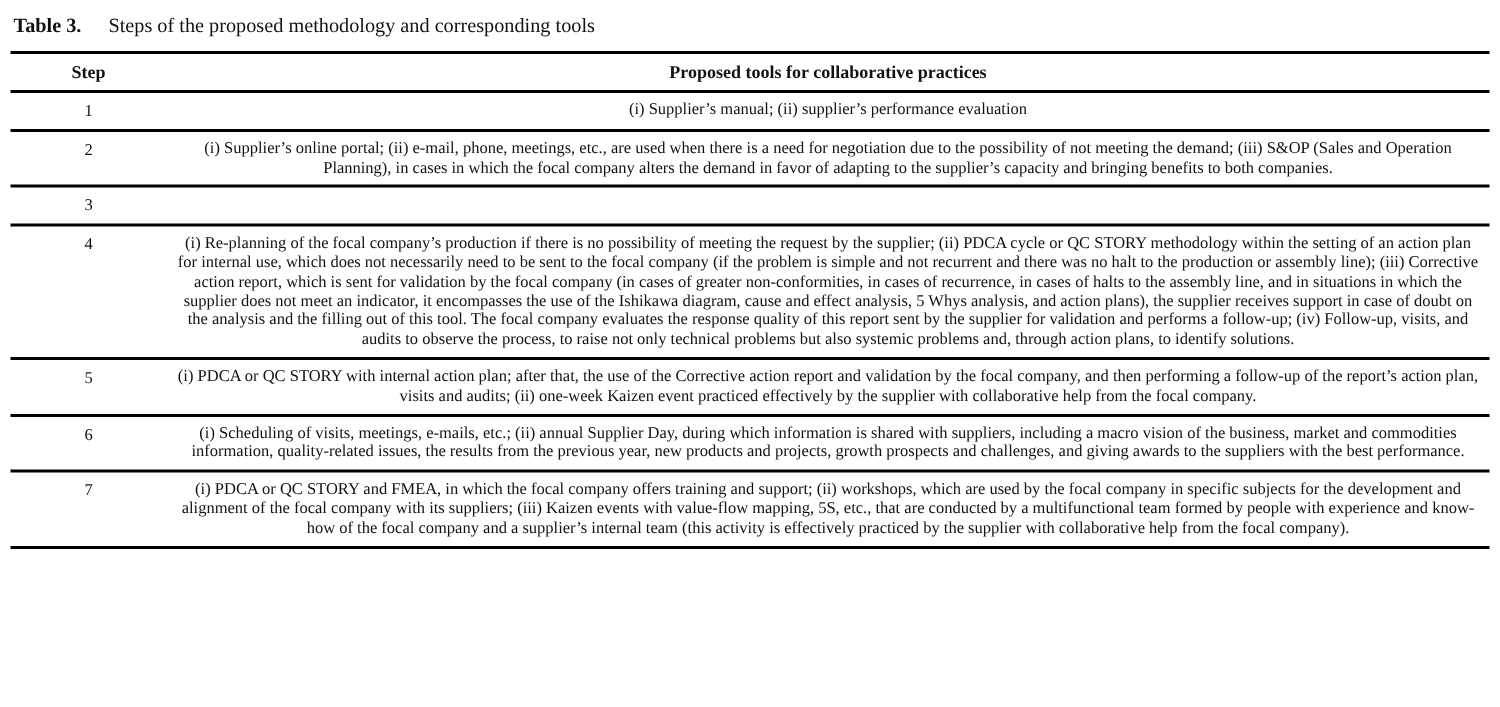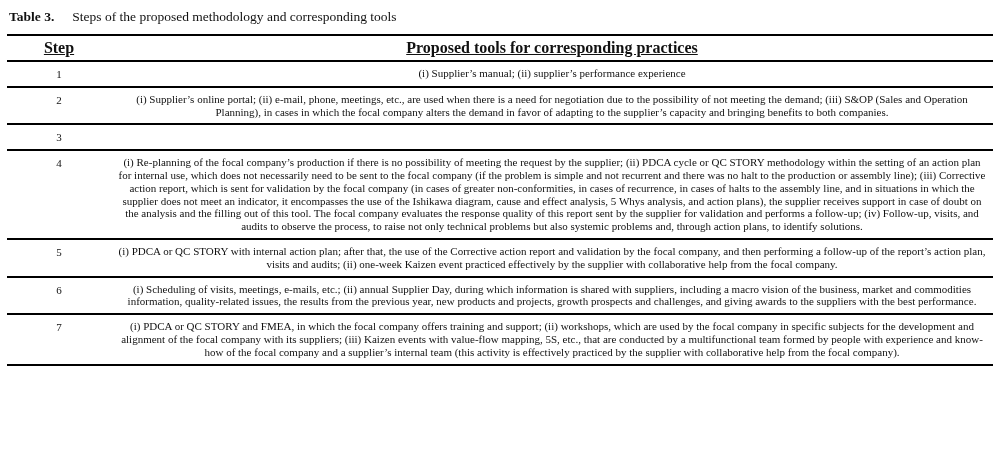--- a/index.html
+++ b/index.html
@@ -45,10 +45,9 @@
   }
   .hdr {
     font-weight: bold;
-    font-size: 16px;
+    font-size: 12px;
     padding: 5px 4px;
     line-height: 14px;
-    text-decoration: underline;
   }
   .cell {
     font-size: 11px;

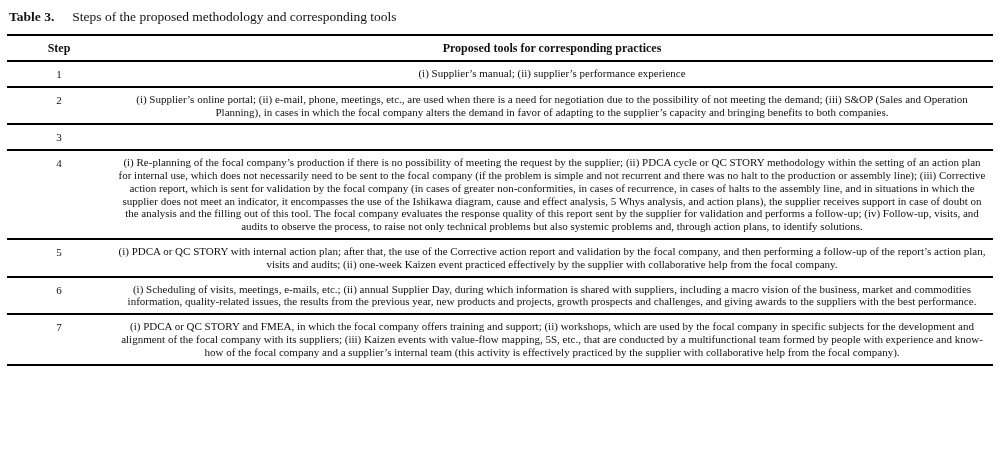--- a/index.html
+++ b/index.html
@@ -69,7 +69,7 @@
 
     <div class="row">
       <div class="col-step hdr">Step</div>
-      <div class="col-tools hdr">Proposed tools for corresponding practices</div>
+      <div class="col-tools hdr">Proposed tools for collaborative practices</div>
     </div>
 
     <div class="row">

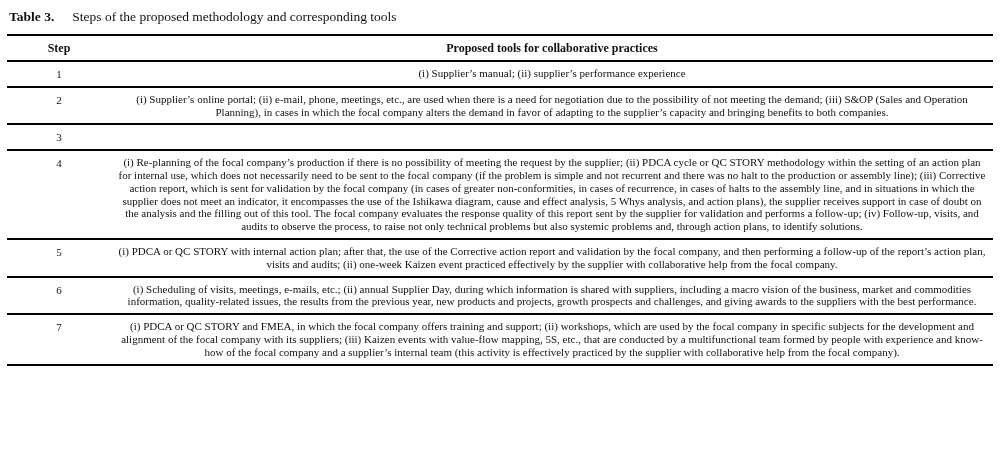--- a/index.html
+++ b/index.html
@@ -74,7 +74,7 @@
 
     <div class="row">
       <div class="col-step cell">1</div>
-      <div class="col-tools cell">(i) Supplier’s manual; (ii) supplier’s performance experience</div>
+      <div class="col-tools cell">(i) Supplier’s manual; (ii) supplier’s performance evaluation</div>
     </div>
 
     <div class="row">

